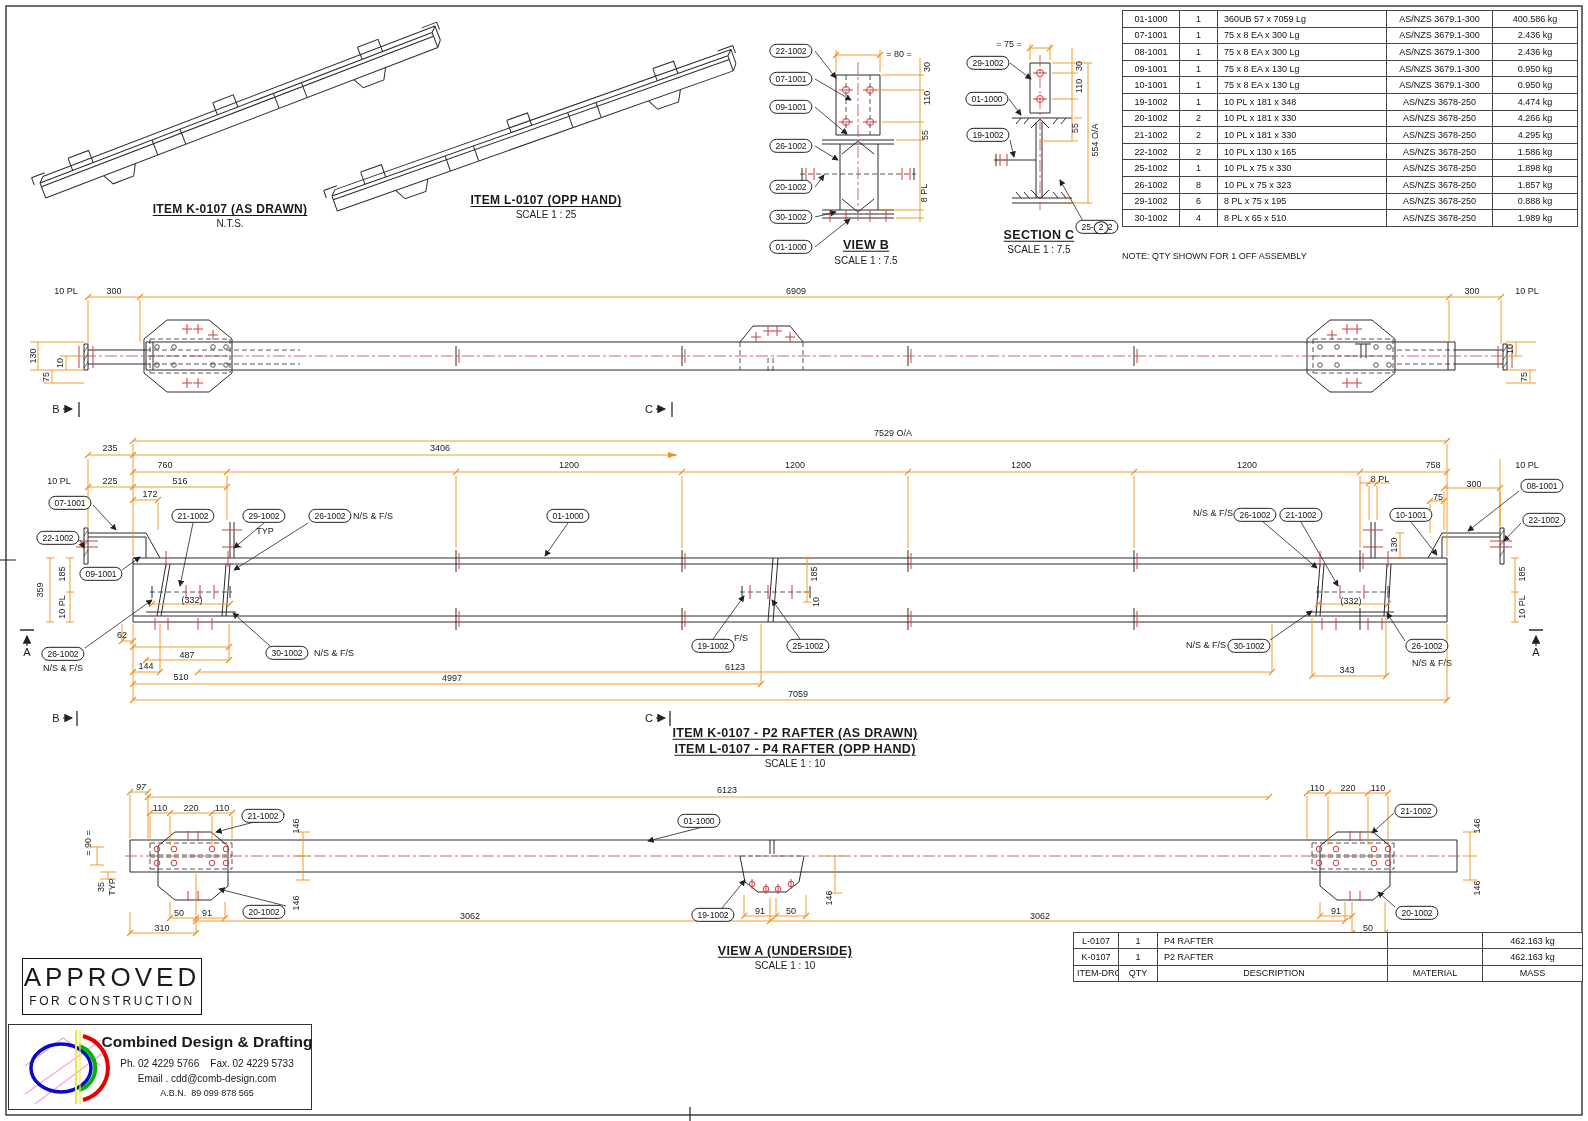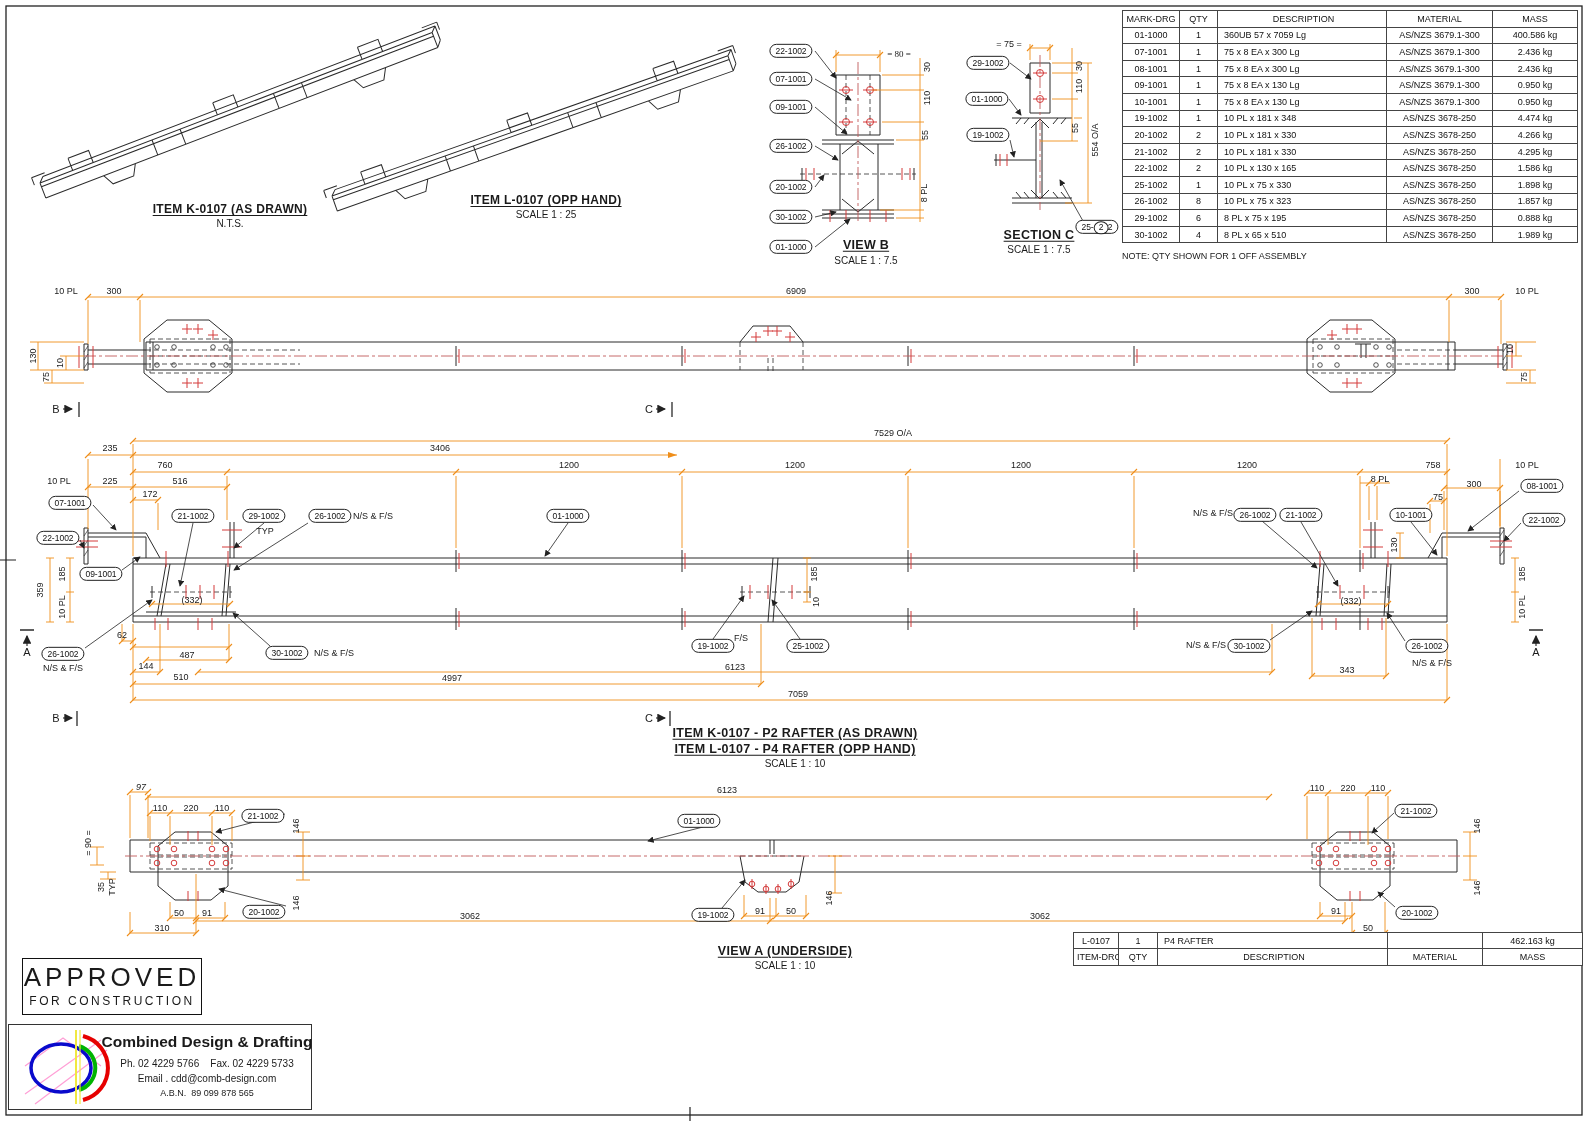--- a/index.html
+++ b/index.html
@@ -363,13 +363,6 @@
       </colgroup>
   <tbody id="parts-body">
         <tr>
-          <td class="hd">MARK-DRG</td>
-          <td class="hd">QTY</td>
-          <td class="hd">DESCRIPTION</td>
-          <td class="hd">MATERIAL</td>
-          <td class="hd">MASS</td>
-        </tr>
-        <tr>
           <td>01-1000</td>
           <td>1</td>
           <td>360UB 57 x 7059 Lg</td>

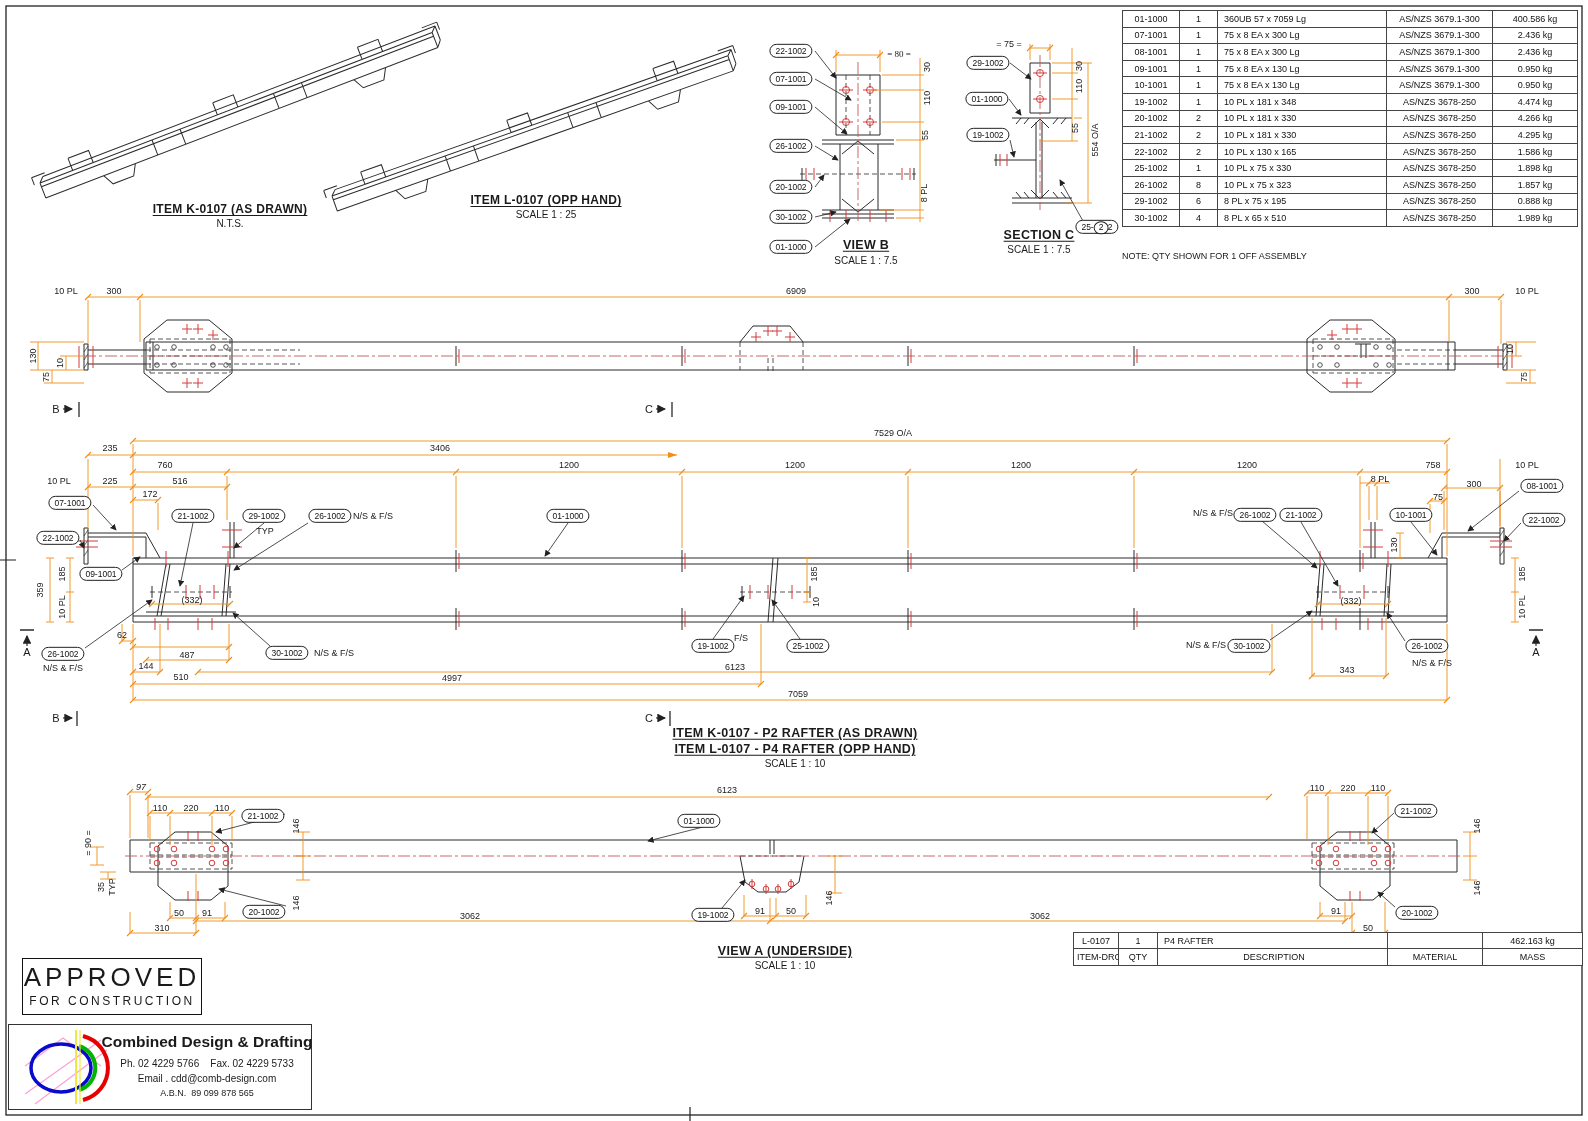--- a/index.html
+++ b/index.html
@@ -212,7 +212,7 @@
       <div class="lbl" style="left: 230px; top: 224px; font-size: 10px;">N.T.S.</div>
       <div class="lbl und bold" style="left: 546px; top: 200px; font-size: 12px;">ITEM L-0107 (OPP HAND)</div>
       <div class="lbl" style="left: 546px; top: 215px; font-size: 10px;">SCALE 1 : 25</div>
-      <div class="lbl" style="left: 899px; top: 54px; font-family: Liberation Serif, serif;">= 80 =</div>
+      <div class="lbl" style="left: 899px; top: 54px;">= 80 =</div>
       <div class="lbl rot" style="left: 927px; top: 67px;">30</div>
       <div class="lbl rot" style="left: 927px; top: 98px;">110</div>
       <div class="lbl rot" style="left: 925px; top: 135px;">55</div>

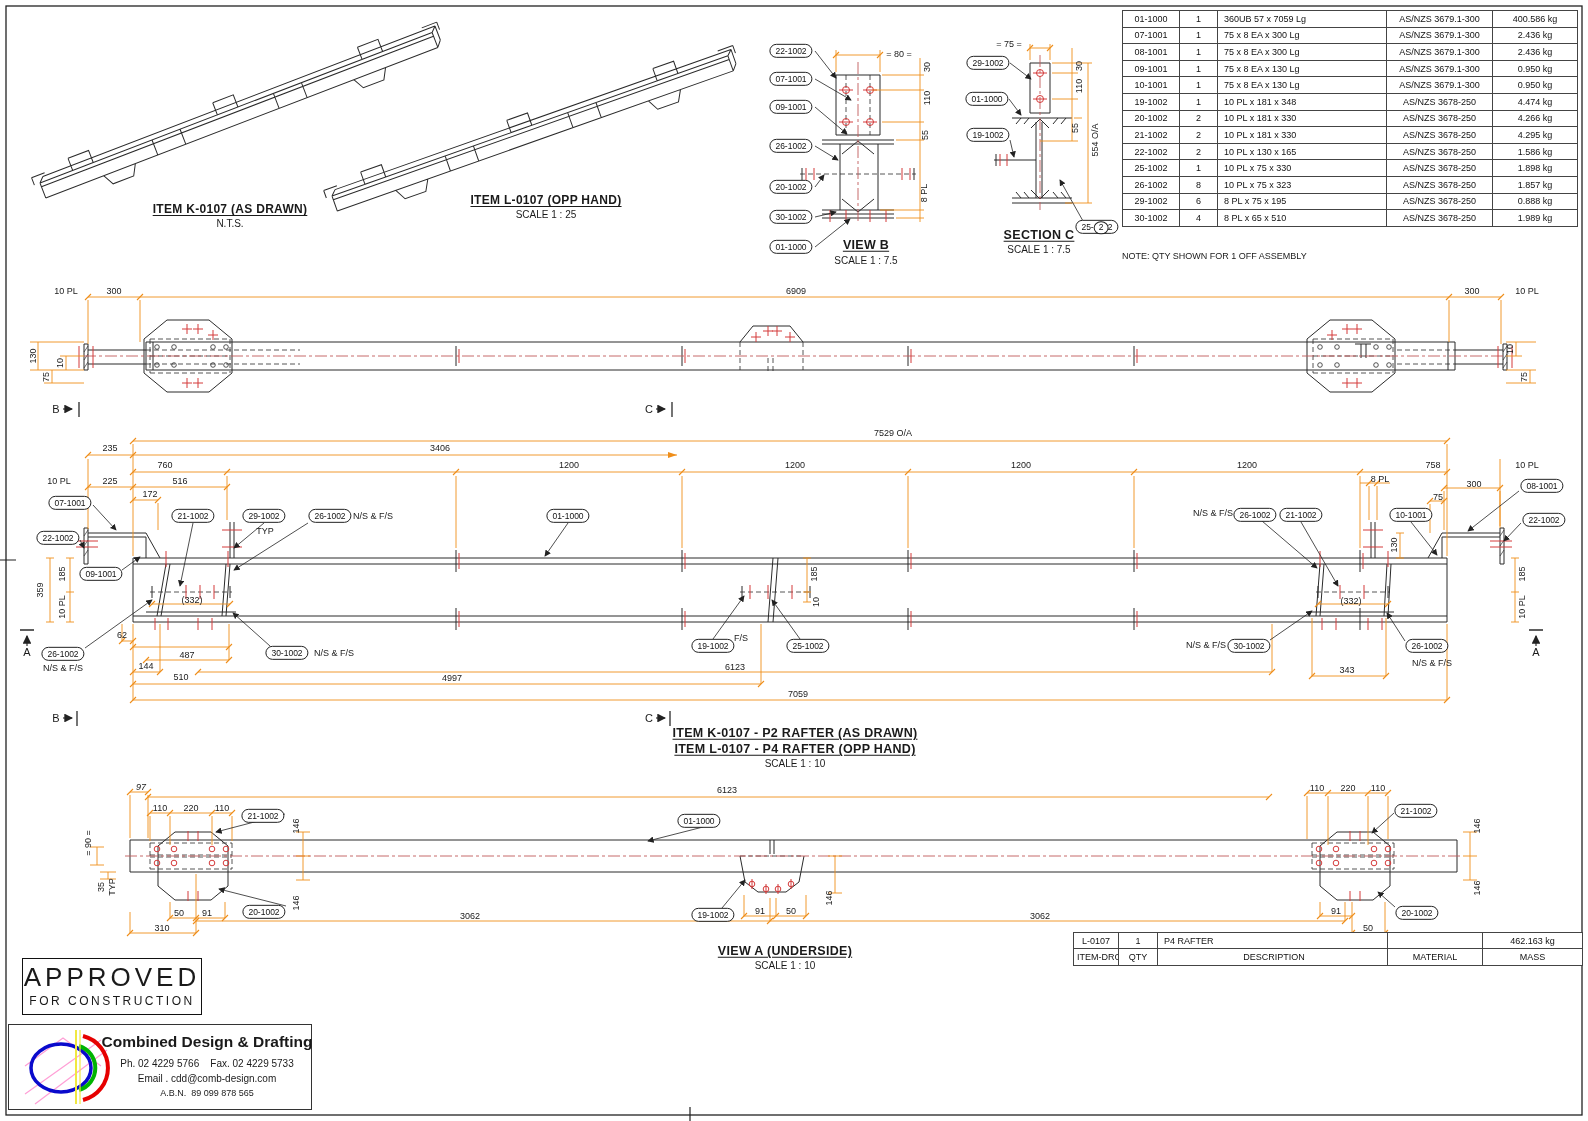--- a/index.html
+++ b/index.html
@@ -474,6 +474,13 @@
           <td>462.163 kg</td>
         </tr>
         <tr>
+          <td>K-0107</td>
+          <td>1</td>
+          <td>P2 RAFTER</td>
+          <td></td>
+          <td>462.163 kg</td>
+        </tr>
+        <tr>
           <td class="hd">ITEM-DRG</td>
           <td class="hd">QTY</td>
           <td class="hd">DESCRIPTION</td>

